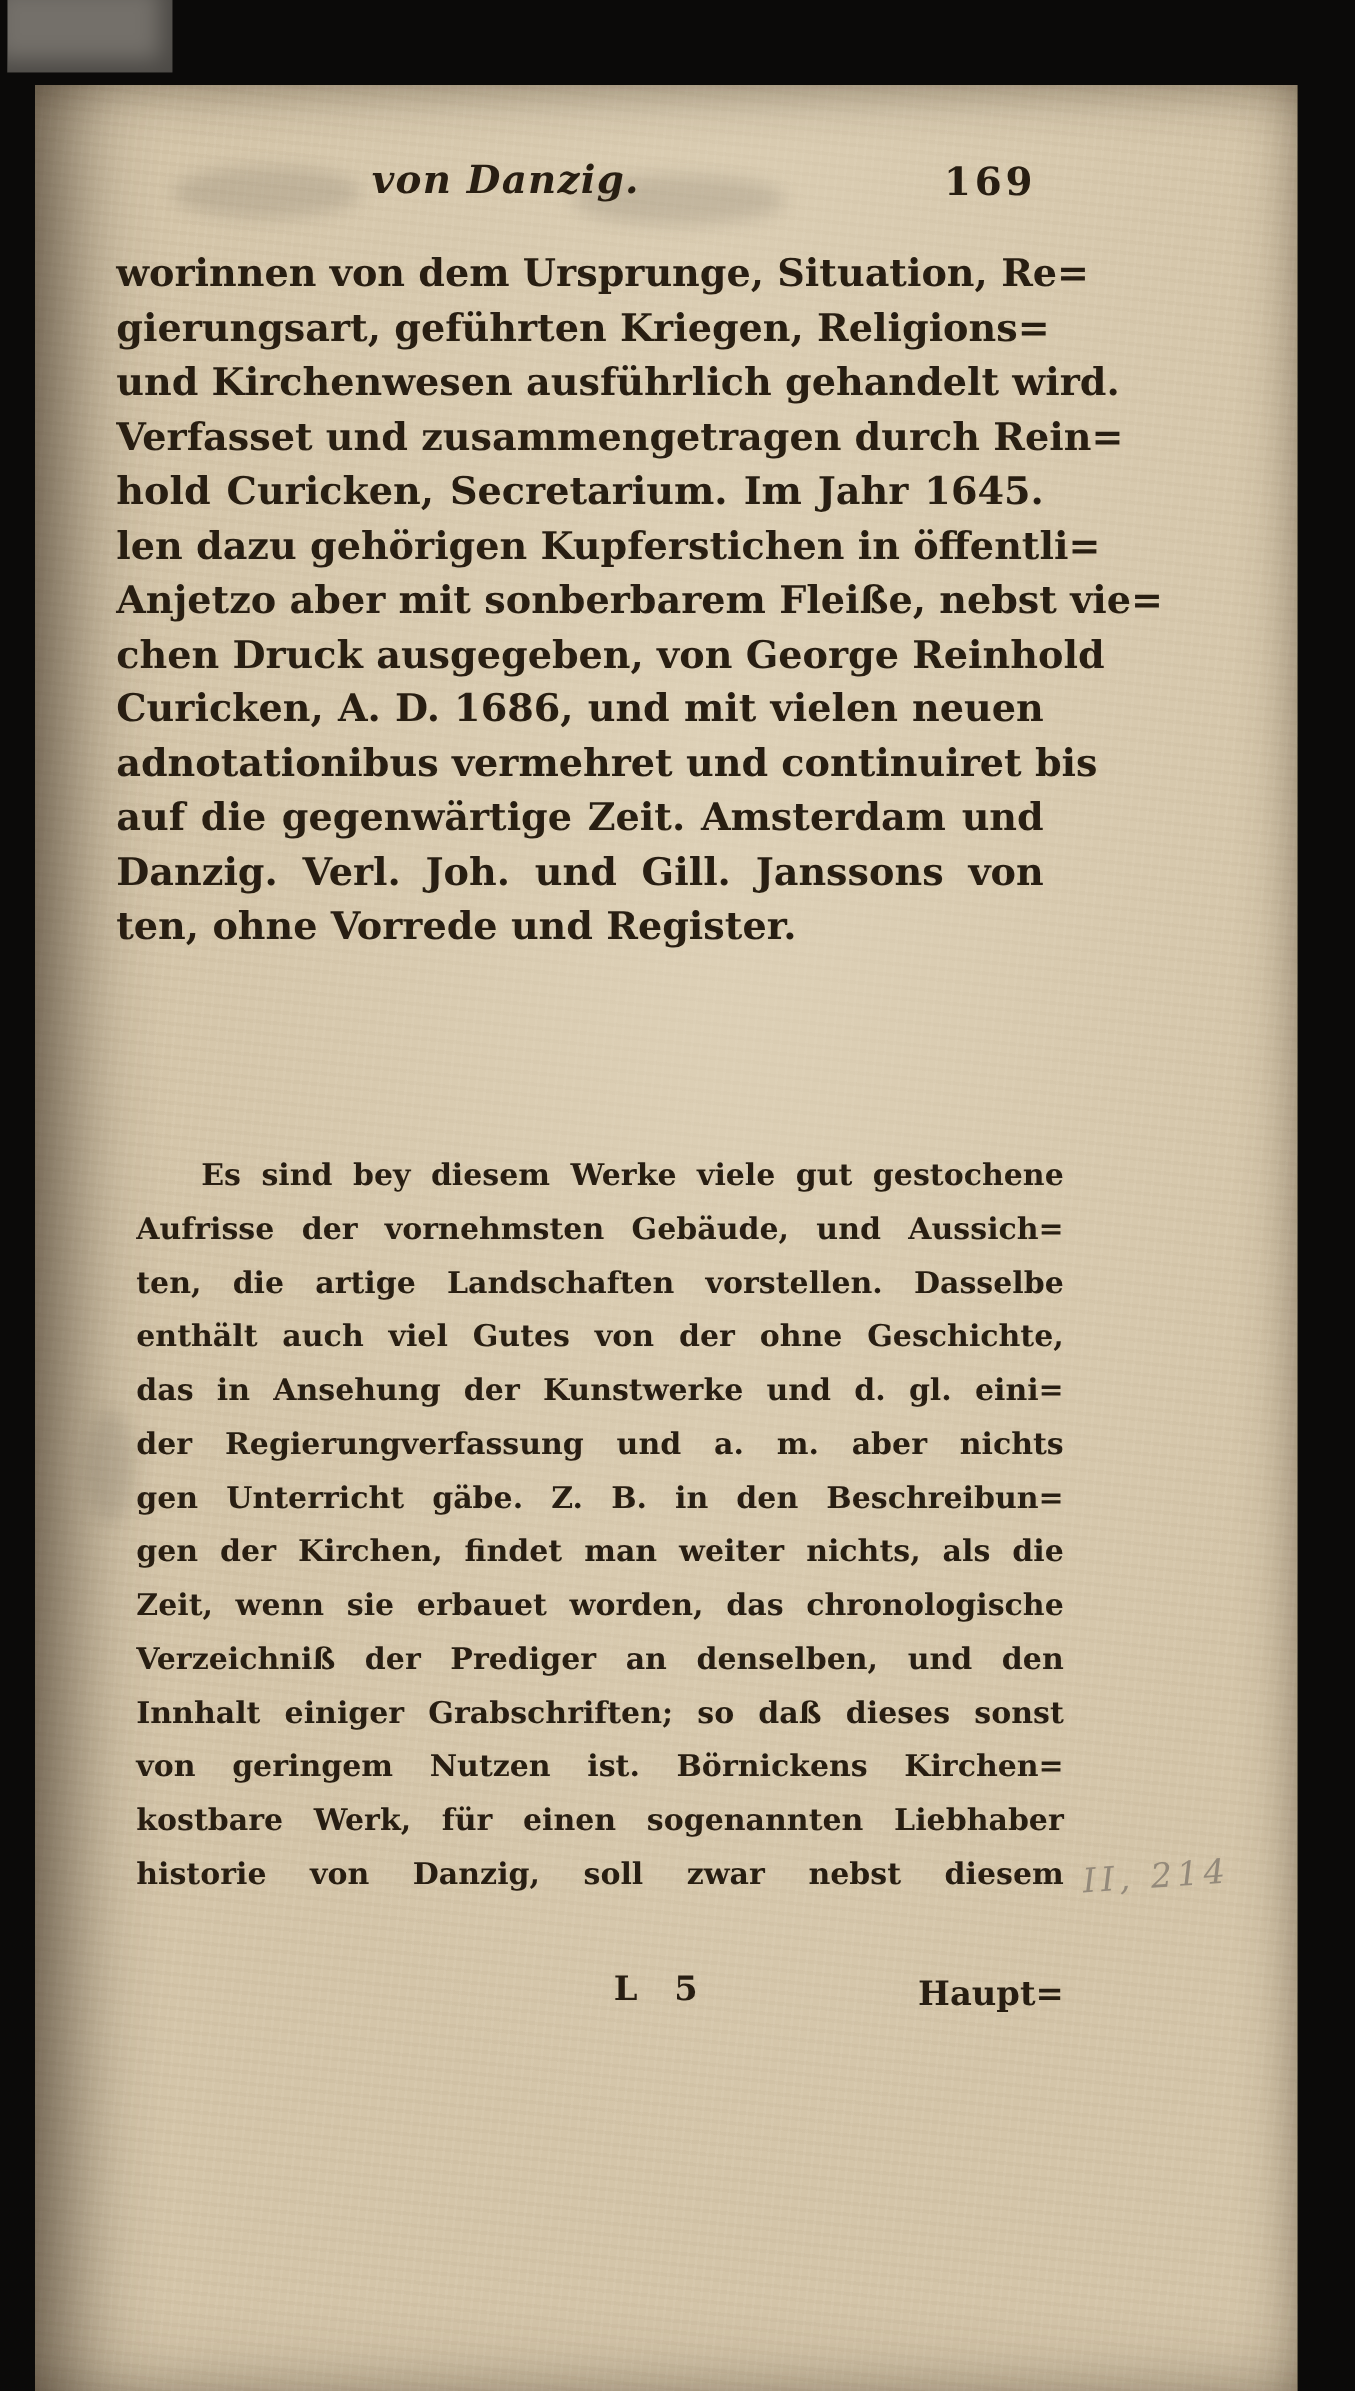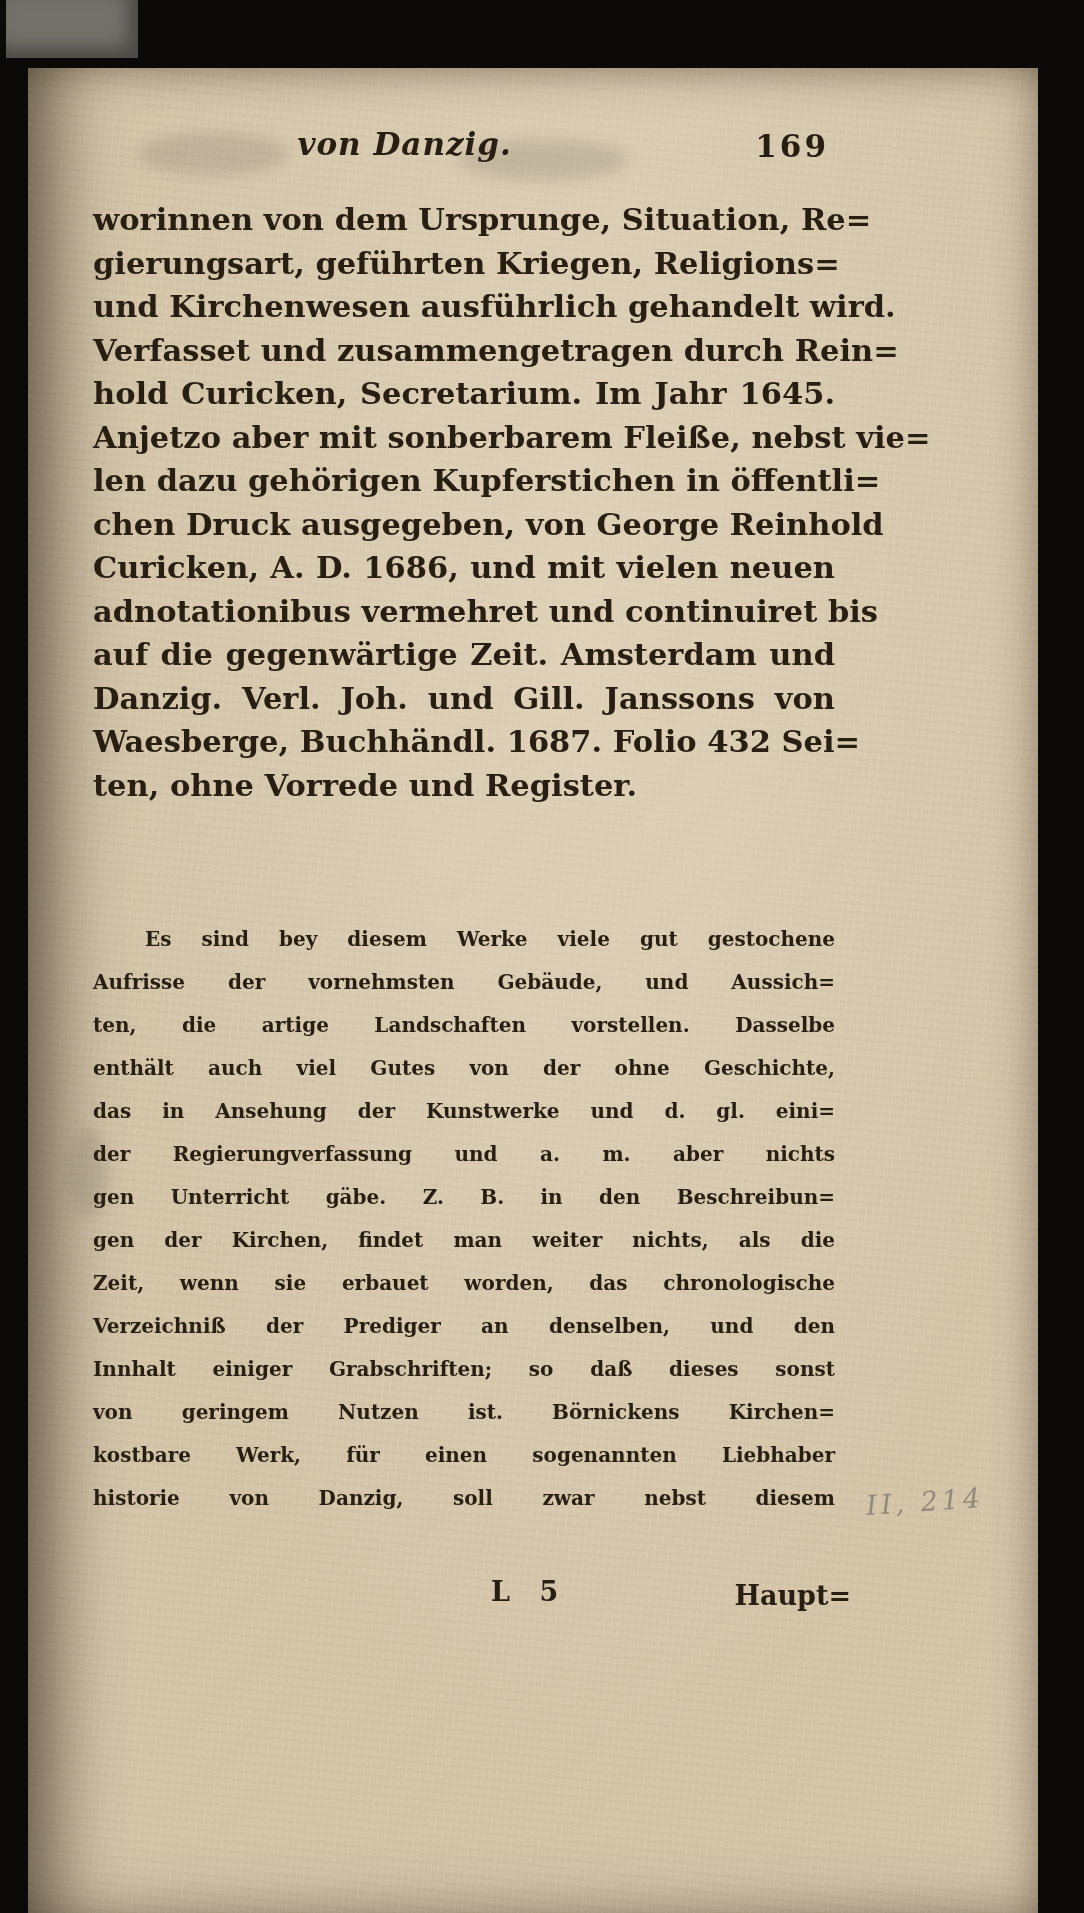--- a/index.html
+++ b/index.html
@@ -159,8 +159,8 @@
       <span class="line">und Kirchenwesen ausführlich gehandelt wird.</span>
       <span class="line">Verfasset und zusammengetragen durch Rein=</span>
       <span class="line">hold Curicken, Secretarium. Im Jahr 1645.</span>
+      <span class="line">len dazu gehörigen Kupferstichen in öffentli=</span>
       <span class="line">Anjetzo aber mit sonberbarem Fleiße, nebst vie=</span>
-      <span class="line">len dazu gehörigen Kupferstichen in öffentli=</span>
       <span class="line">chen Druck ausgegeben, von George Reinhold</span>
       <span class="line">Curicken, A. D. 1686, und mit vielen neuen</span>
       <span class="line">adnotationibus vermehret und continuiret bis</span>

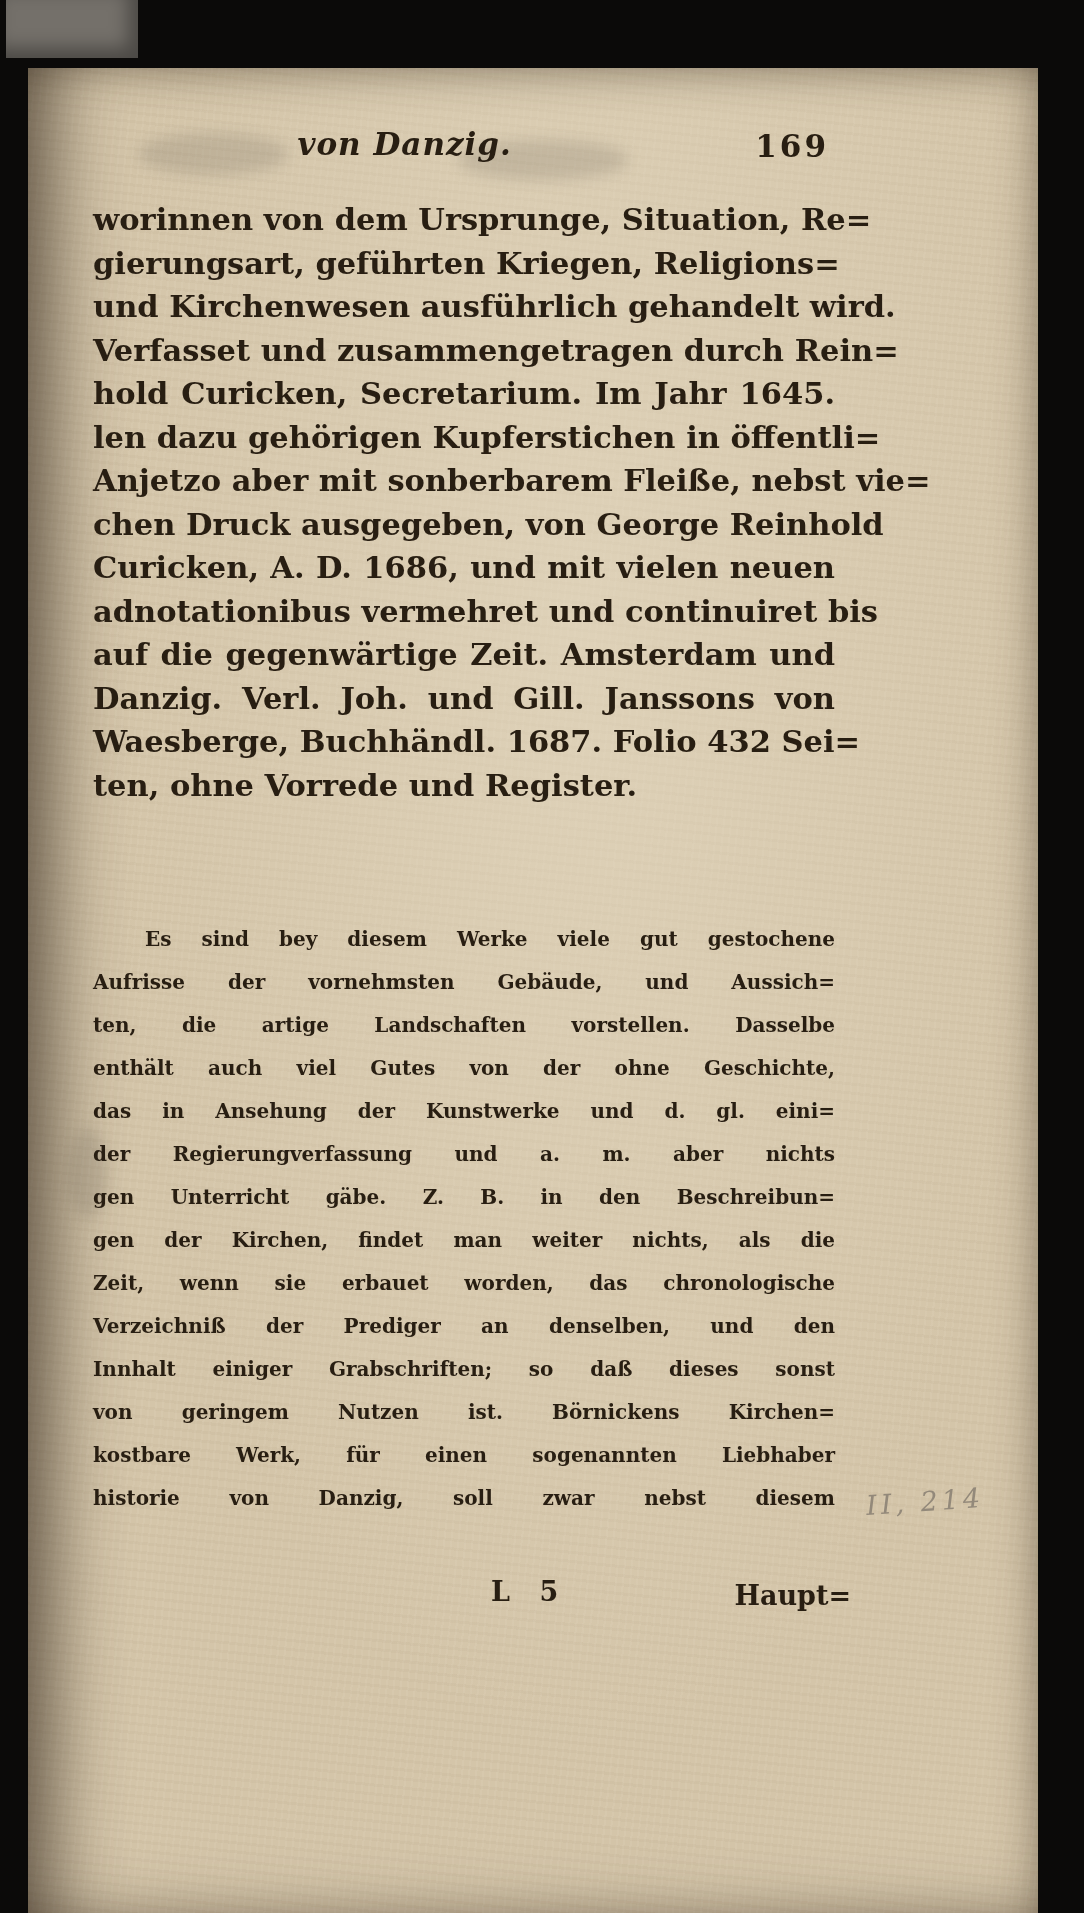--- a/index.html
+++ b/index.html
@@ -166,7 +166,6 @@
       <span class="line">adnotationibus vermehret und continuiret bis</span>
       <span class="line">auf die gegenwärtige Zeit. Amsterdam und</span>
       <span class="line">Danzig. Verl. Joh. und Gill. Janssons von</span>
-      <span class="line">Waesberge, Buchhändl. 1687. Folio 432 Sei=</span>
       <span class="line no-justify">ten, ohne Vorrede und Register.</span>
     </div>
 

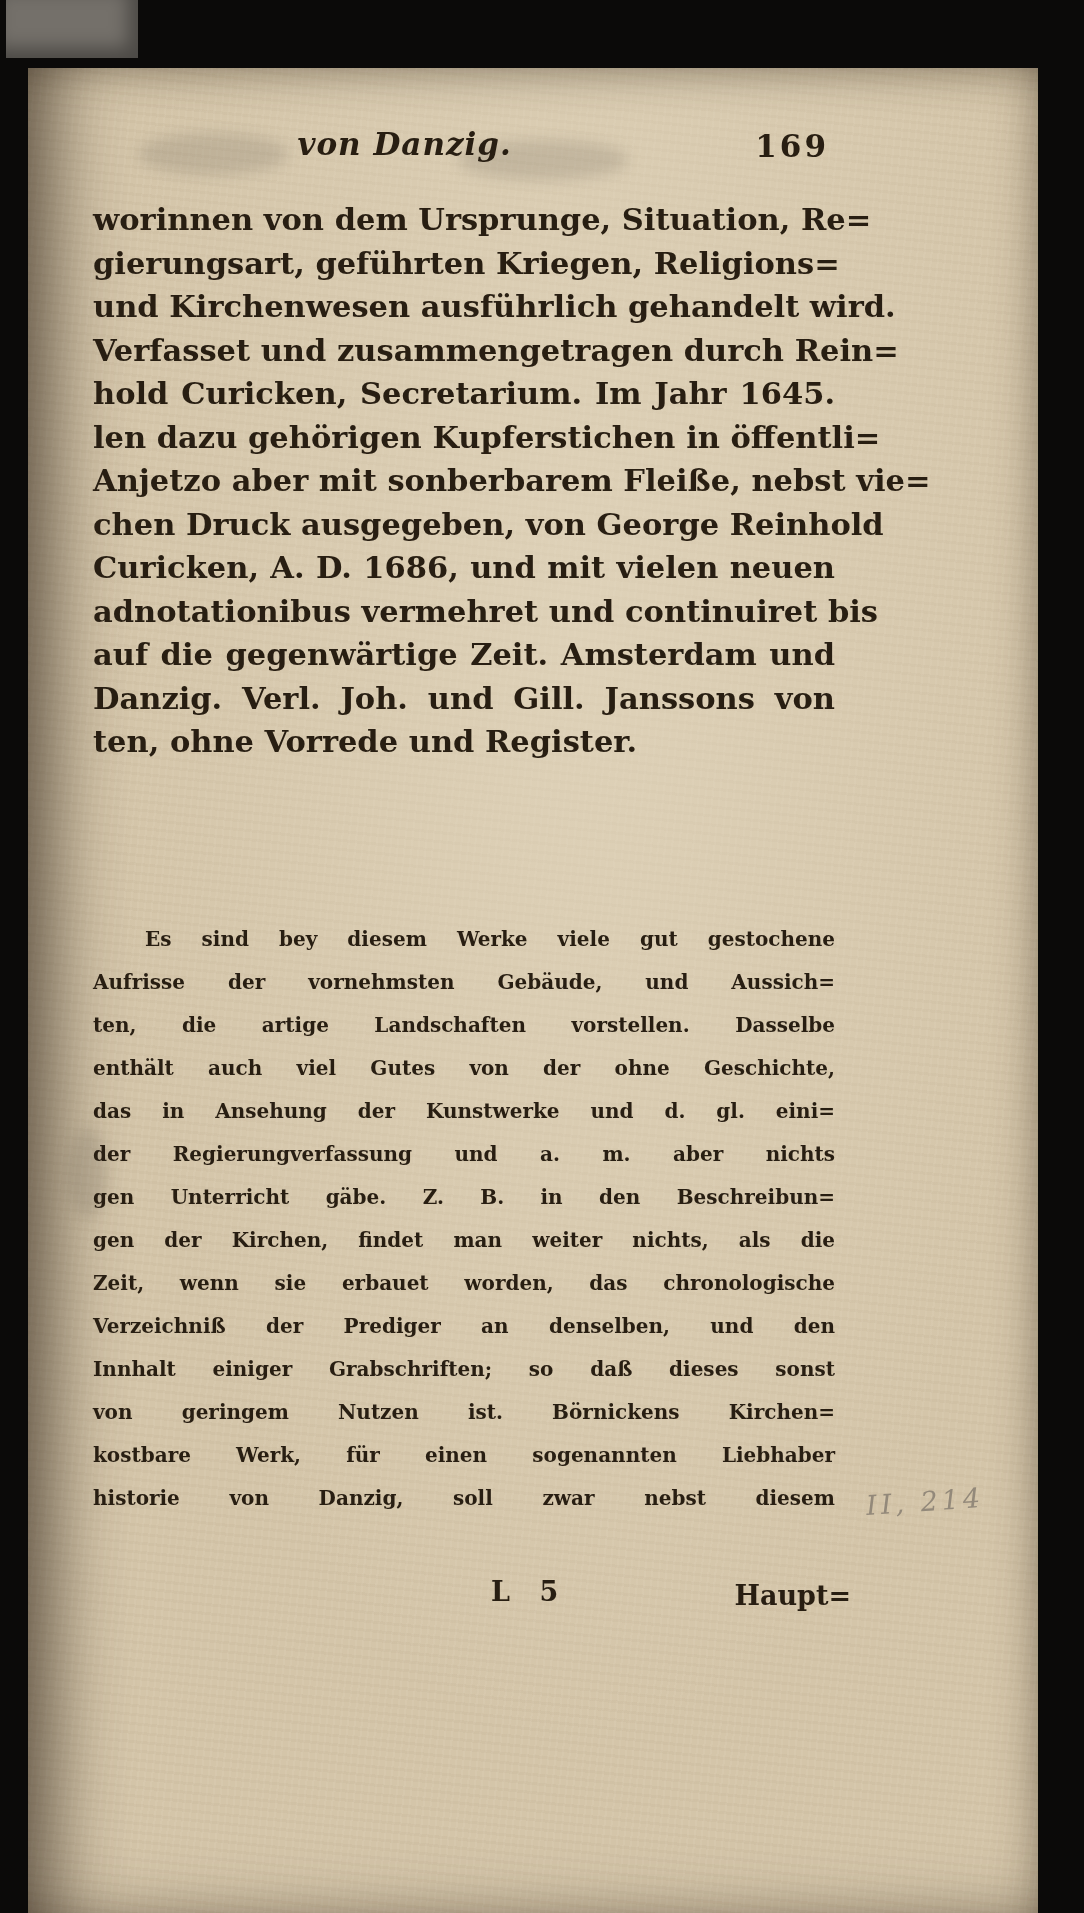--- a/index.html
+++ b/index.html
@@ -88,8 +88,9 @@
   }
   .para-2 {
     top: 850px;
-    font-size: 20px;
-    font-weight: bold;
+    font-size: 24px;
+    font-weight: bold;
+    margin-left: 16px;
   }
   .line {
     display: block;

